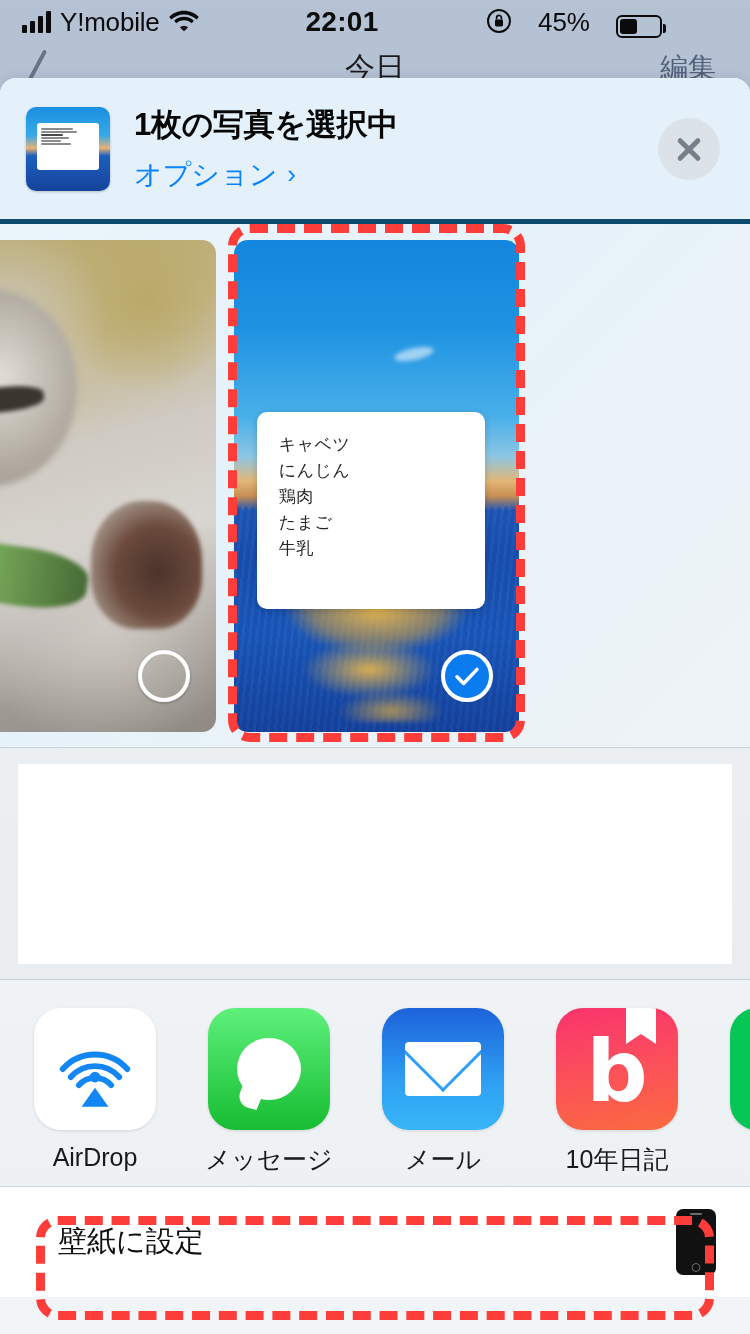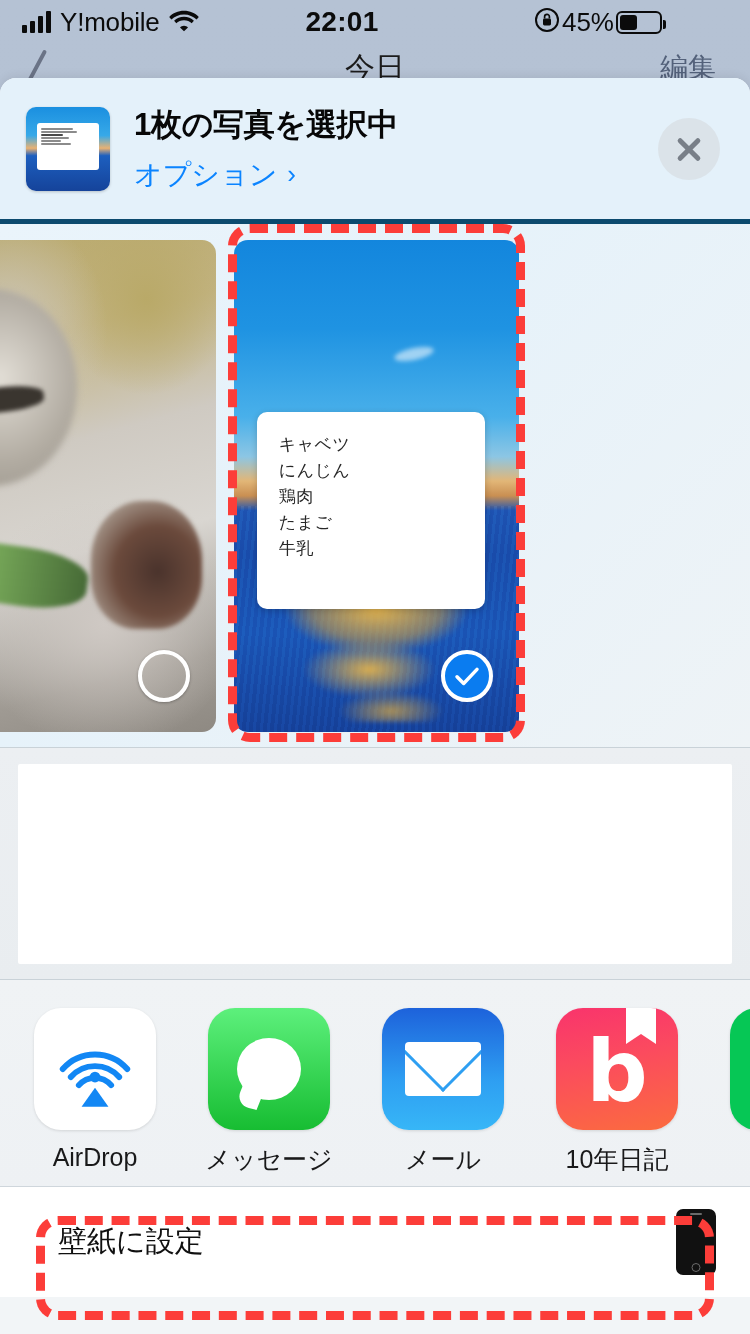--- a/index.html
+++ b/index.html
@@ -23,7 +23,7 @@
   .sb-left { display: flex; align-items: center; gap: 9px; flex: 1; }
   .sb-center { position: absolute; left: 0; right: 0; text-align: center;
     font-size: 28px; font-weight: 700; letter-spacing: .3px; pointer-events: none; }
-  .sb-right { display: flex; align-items: center; gap: 2px; flex: 1;
+  .sb-right { display: flex; align-items: flex-end; gap: 26px; flex: 1;
     justify-content: flex-end; position: relative; z-index: 2; }
   .carrier { font-size: 26px; font-weight: 500; letter-spacing: -.2px; }
   .batt-pct { font-size: 26px; font-weight: 500; }

